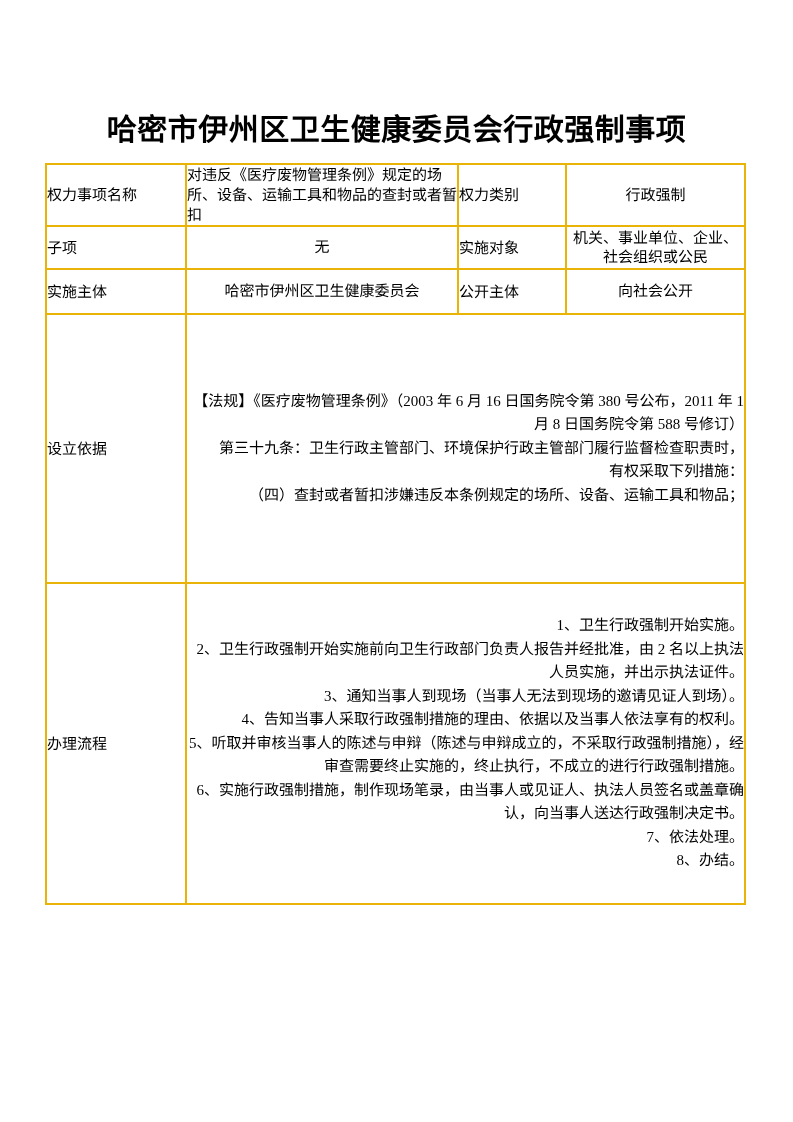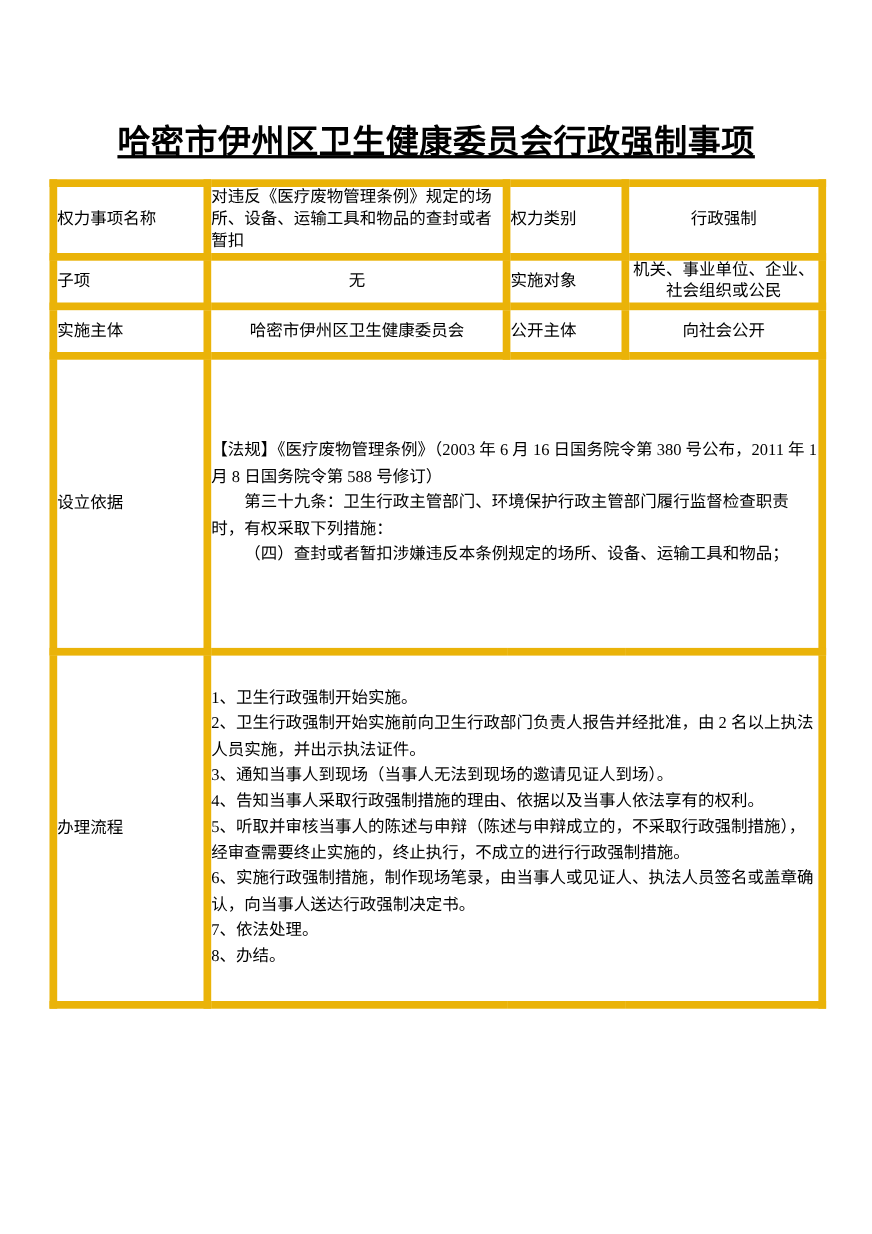--- a/index.html
+++ b/index.html
@@ -22,7 +22,6 @@
     font-weight: bold;
     letter-spacing: 0.5px;
     line-height: 1.2;
-    text-decoration: underline;
   }
   table.matter-table {
     position: absolute;

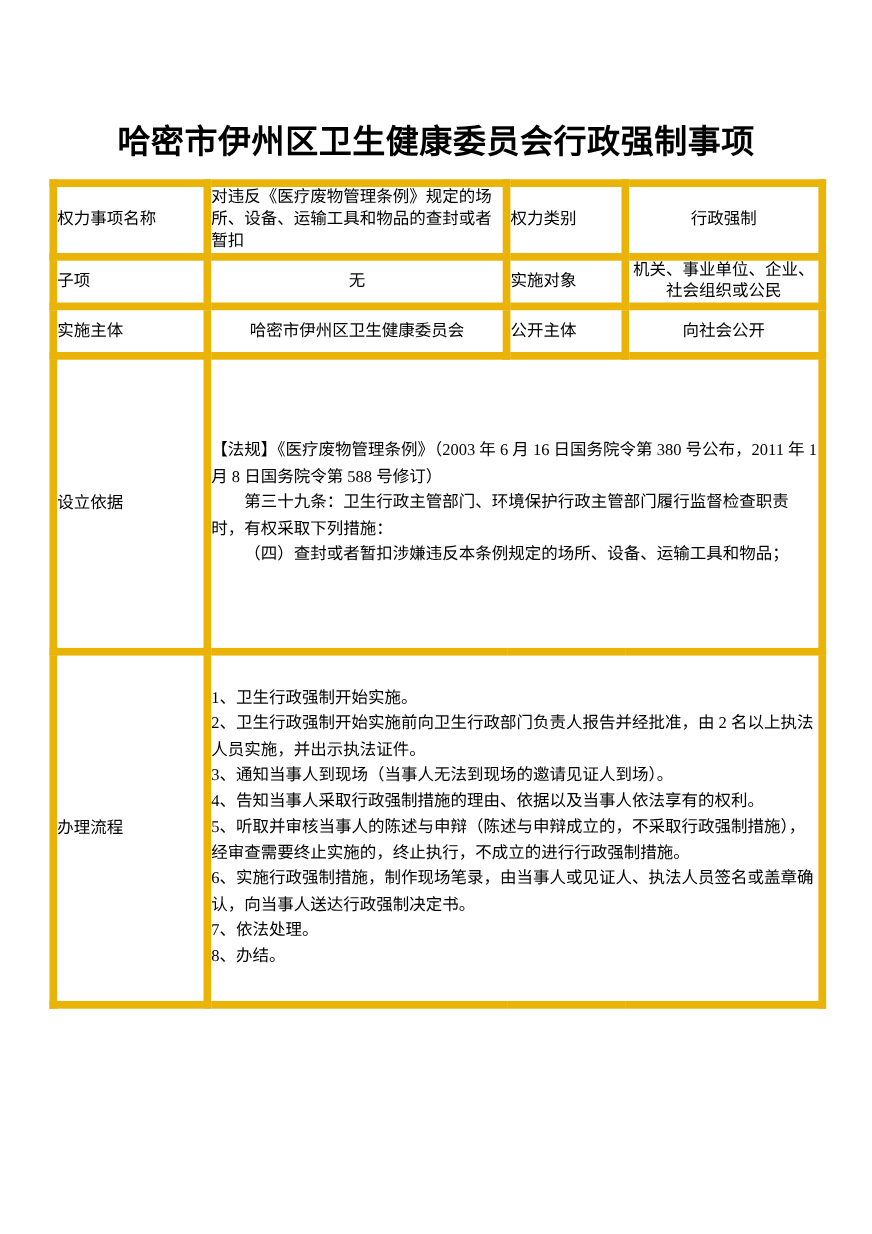--- a/index.html
+++ b/index.html
@@ -33,7 +33,7 @@
     border: 2px solid #1c1c1c;
   }
   table.matter-table td {
-    border: 7px solid #eab308;
+    border: 2px solid #eab308;
     font-size: 15px;
     vertical-align: middle;
     padding: 0;

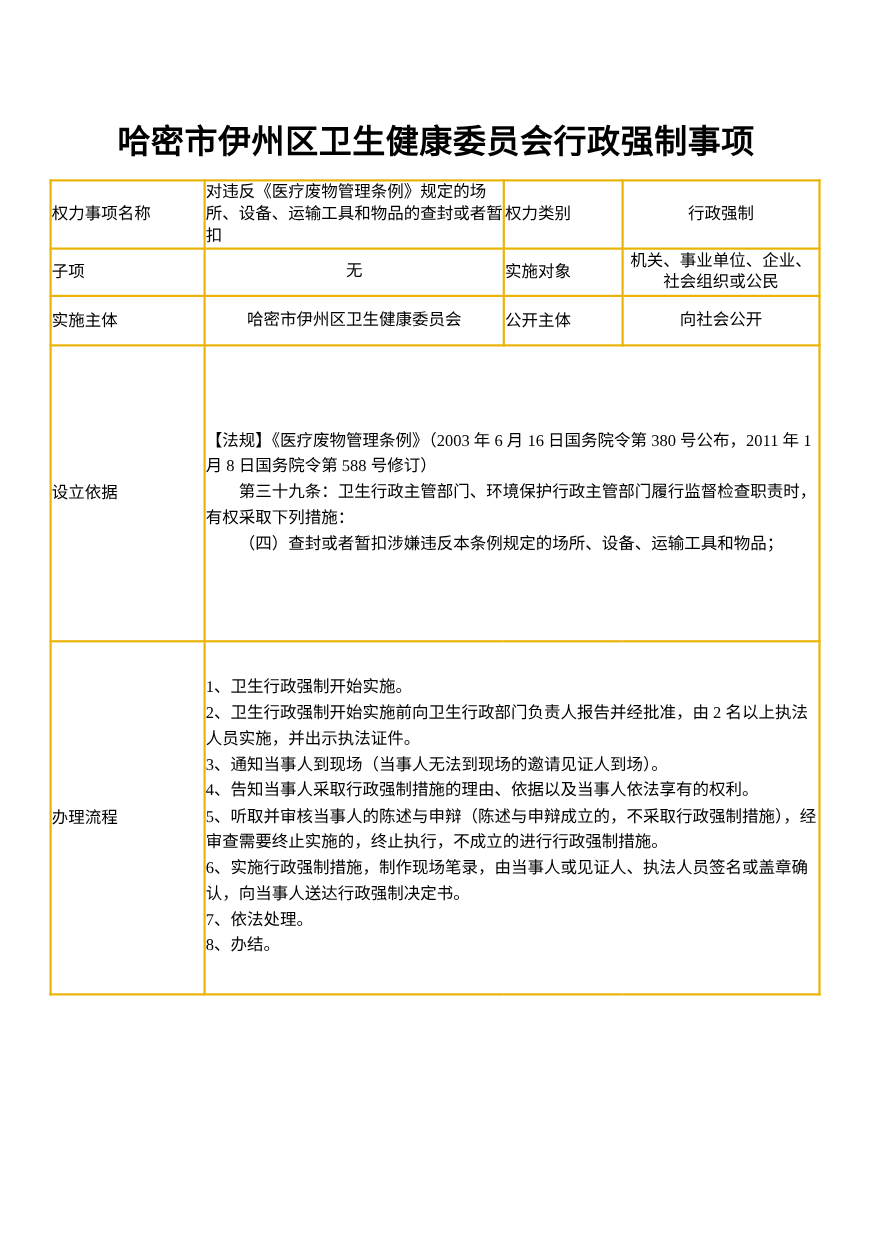--- a/index.html
+++ b/index.html
@@ -55,7 +55,7 @@
     padding: 3px 10px 3px 11px;
   }
   td.value-big {
-    text-align: left;
+    text-align: right;
     padding: 6px 16px 6px 12px;
   }
   .value-big p {

